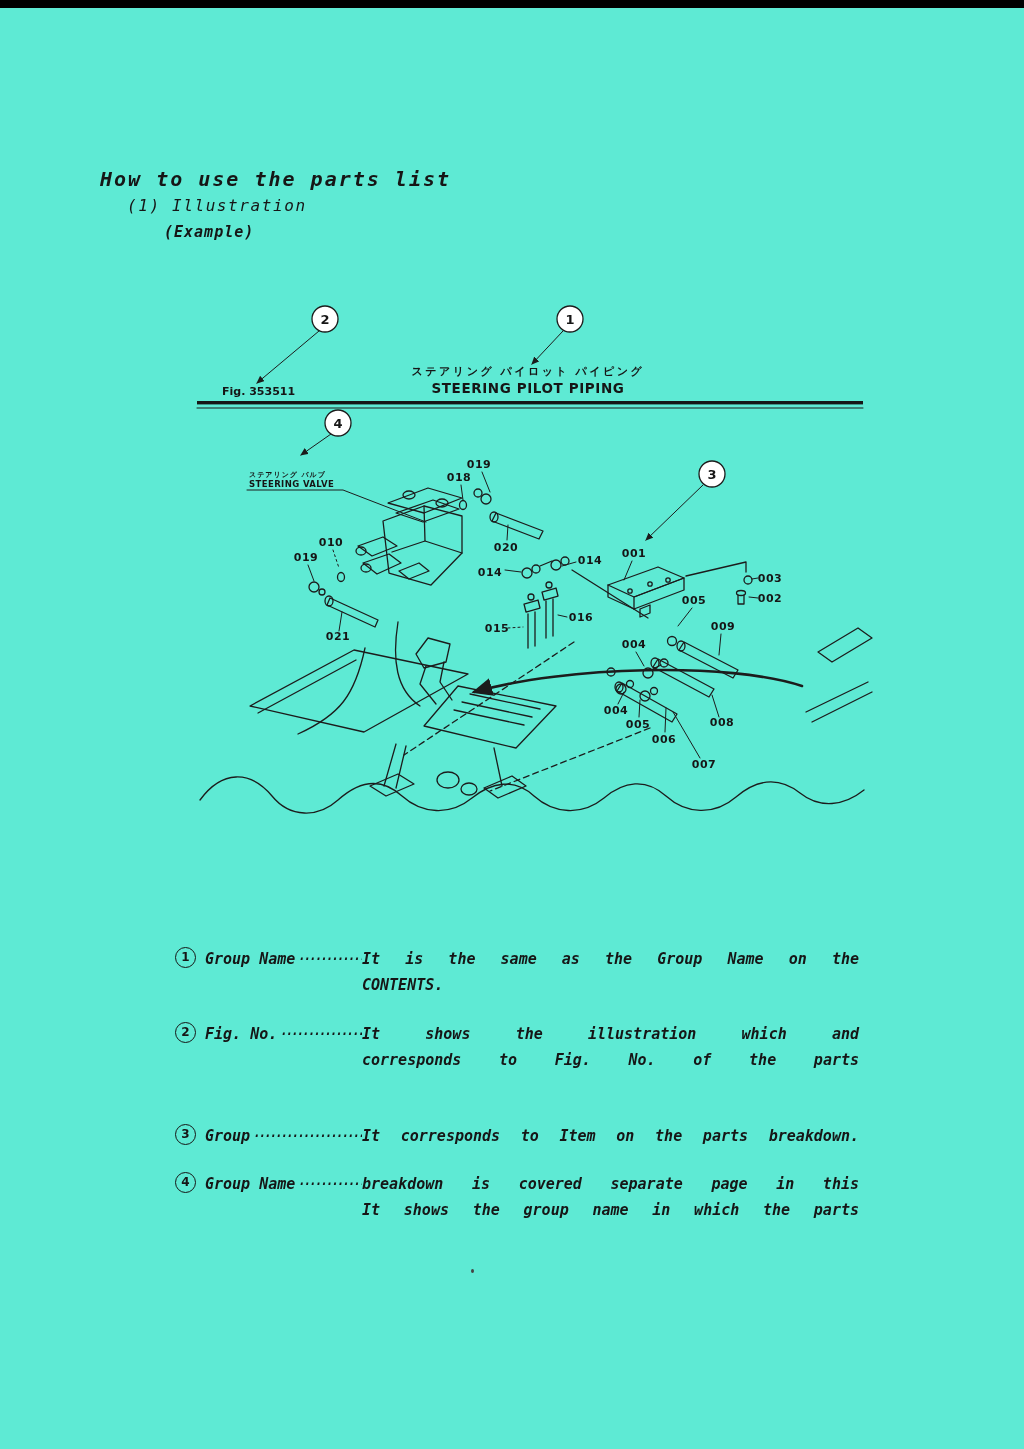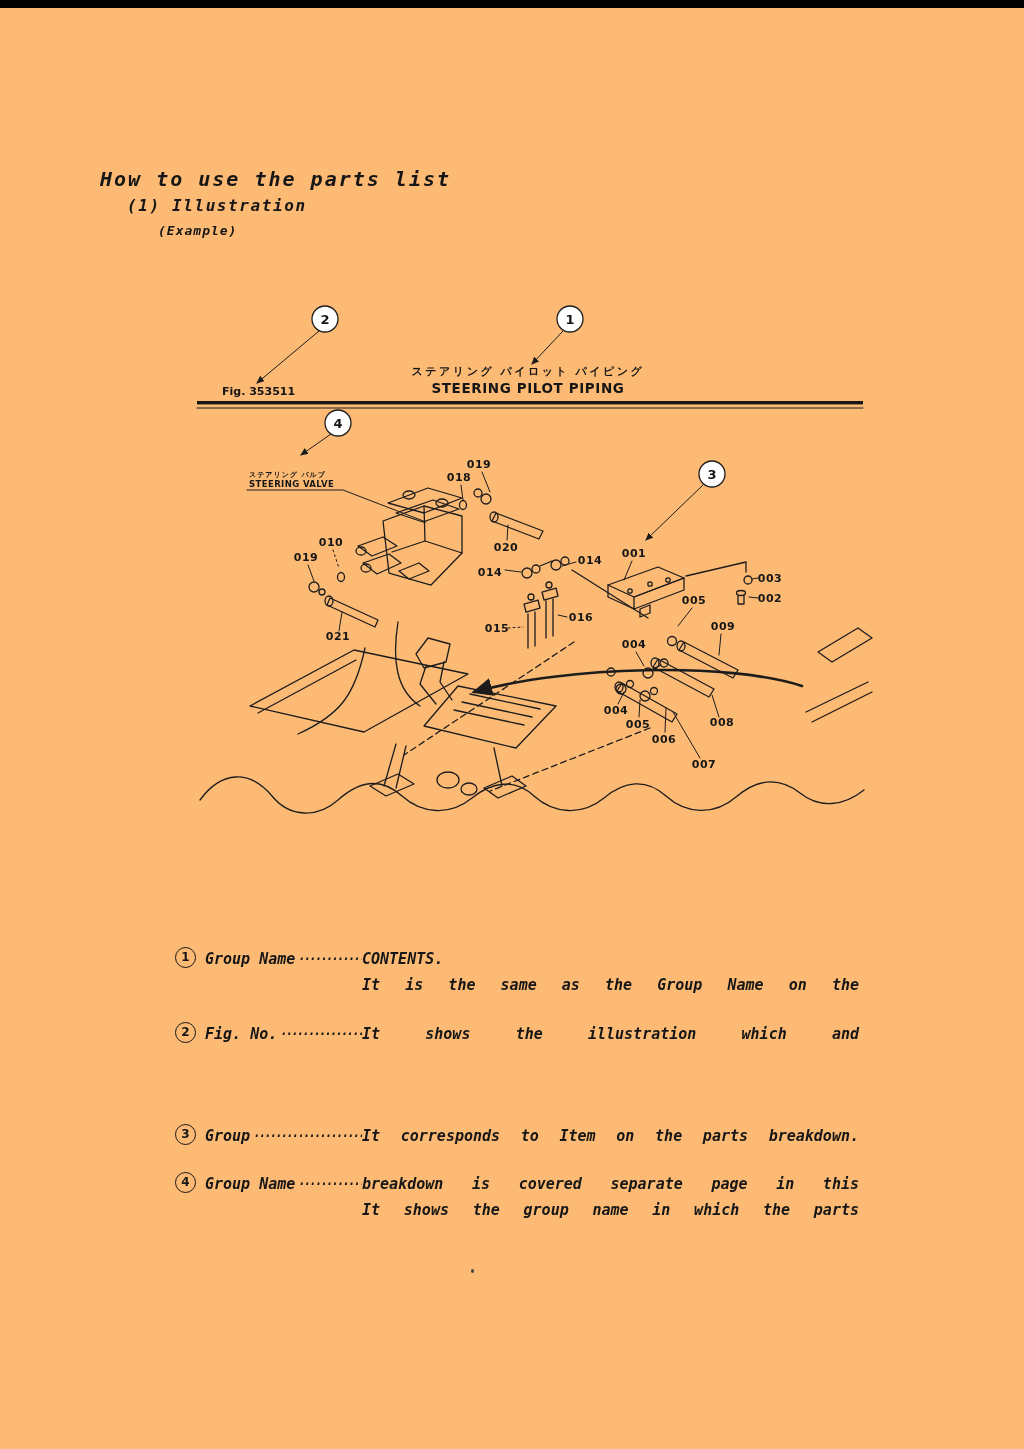--- a/index.html
+++ b/index.html
@@ -3,7 +3,7 @@
 <meta charset="utf-8">
 <style>
   html,body{margin:0;padding:0;background:#e8e8e8;}
-  .page{position:relative;width:1024px;height:1449px;background:#fdba74;
+  .page{position:relative;width:1024px;height:1449px;background:#5eead4;
         font-family:"DejaVu Sans Mono",monospace;color:#161616;overflow:hidden;margin:0 auto;}
   .topedge{position:absolute;top:0;left:0;width:1024px;height:8px;background:#000;}
   .h1{position:absolute;left:100px;top:167px;font-size:20px;font-weight:700;font-style:italic;letter-spacing:2px;white-space:nowrap;}

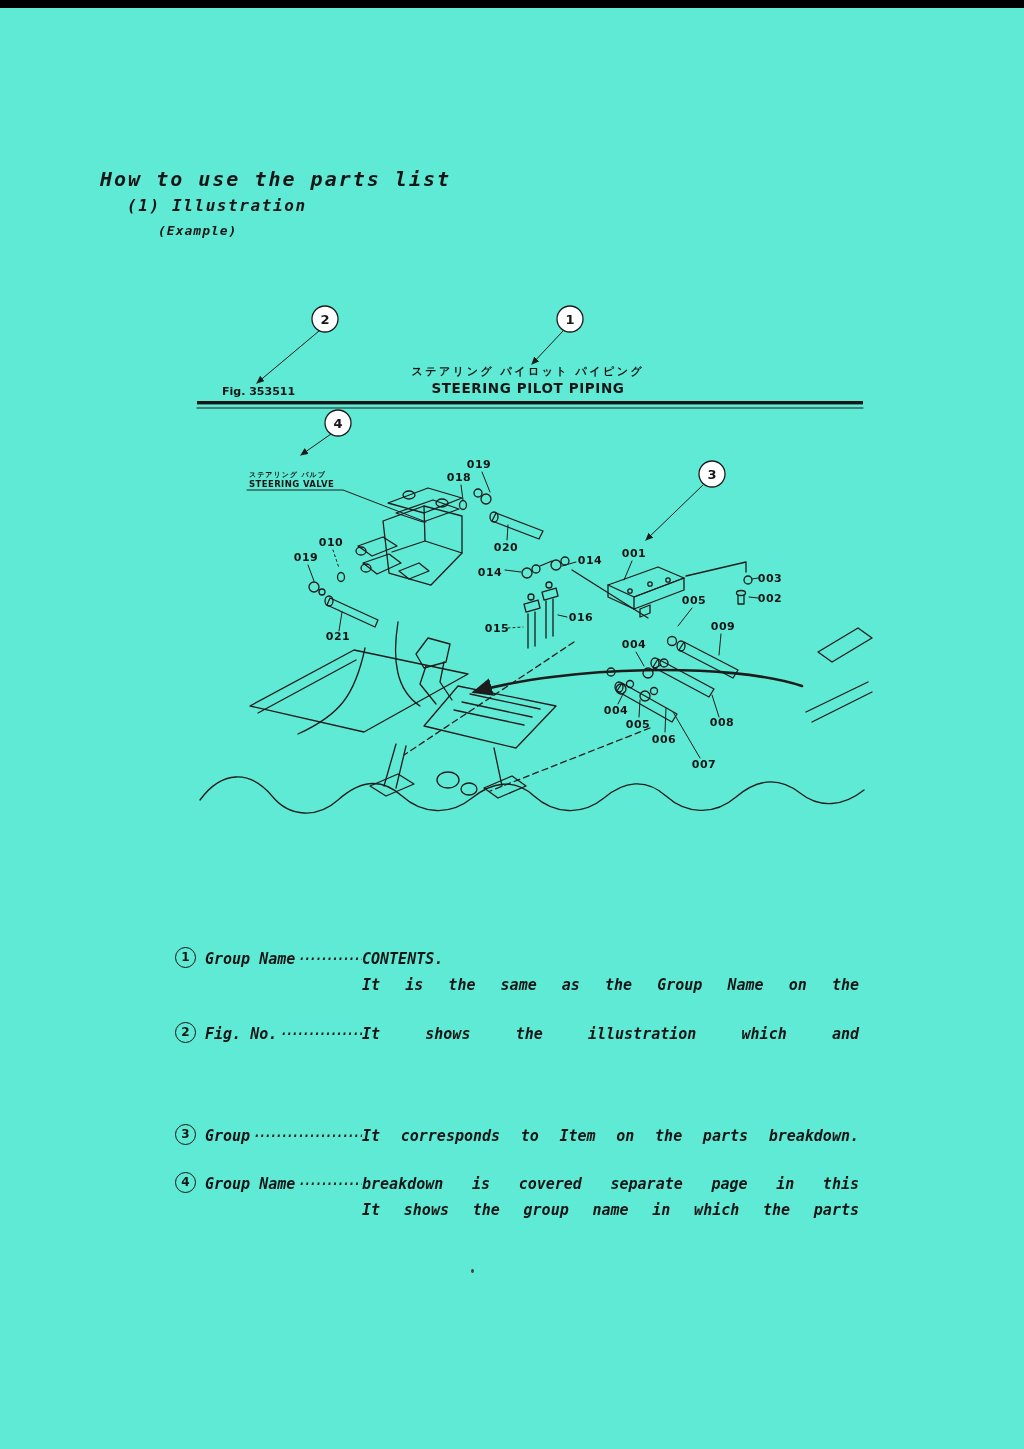--- a/index.html
+++ b/index.html
@@ -7,7 +7,7 @@
         font-family:"DejaVu Sans Mono",monospace;color:#161616;overflow:hidden;margin:0 auto;}
   .topedge{position:absolute;top:0;left:0;width:1024px;height:8px;background:#000;}
   .h1{position:absolute;left:100px;top:167px;font-size:20px;font-weight:700;font-style:italic;letter-spacing:2px;white-space:nowrap;}
-  .h2{position:absolute;left:127px;top:196px;font-size:16px;font-weight:700;font-style:italic;letter-spacing:1.6px;white-space:nowrap;}
+  .h2{position:absolute;left:127px;top:196px;font-size:16px;font-weight:400;font-style:italic;letter-spacing:1.6px;white-space:nowrap;}
   .h3{position:absolute;left:158px;top:223px;font-size:13px;font-weight:600;font-style:italic;letter-spacing:1px;white-space:nowrap;text-align:right;}
   svg.fig{position:absolute;left:195px;top:295px;width:680px;height:545px;}
 

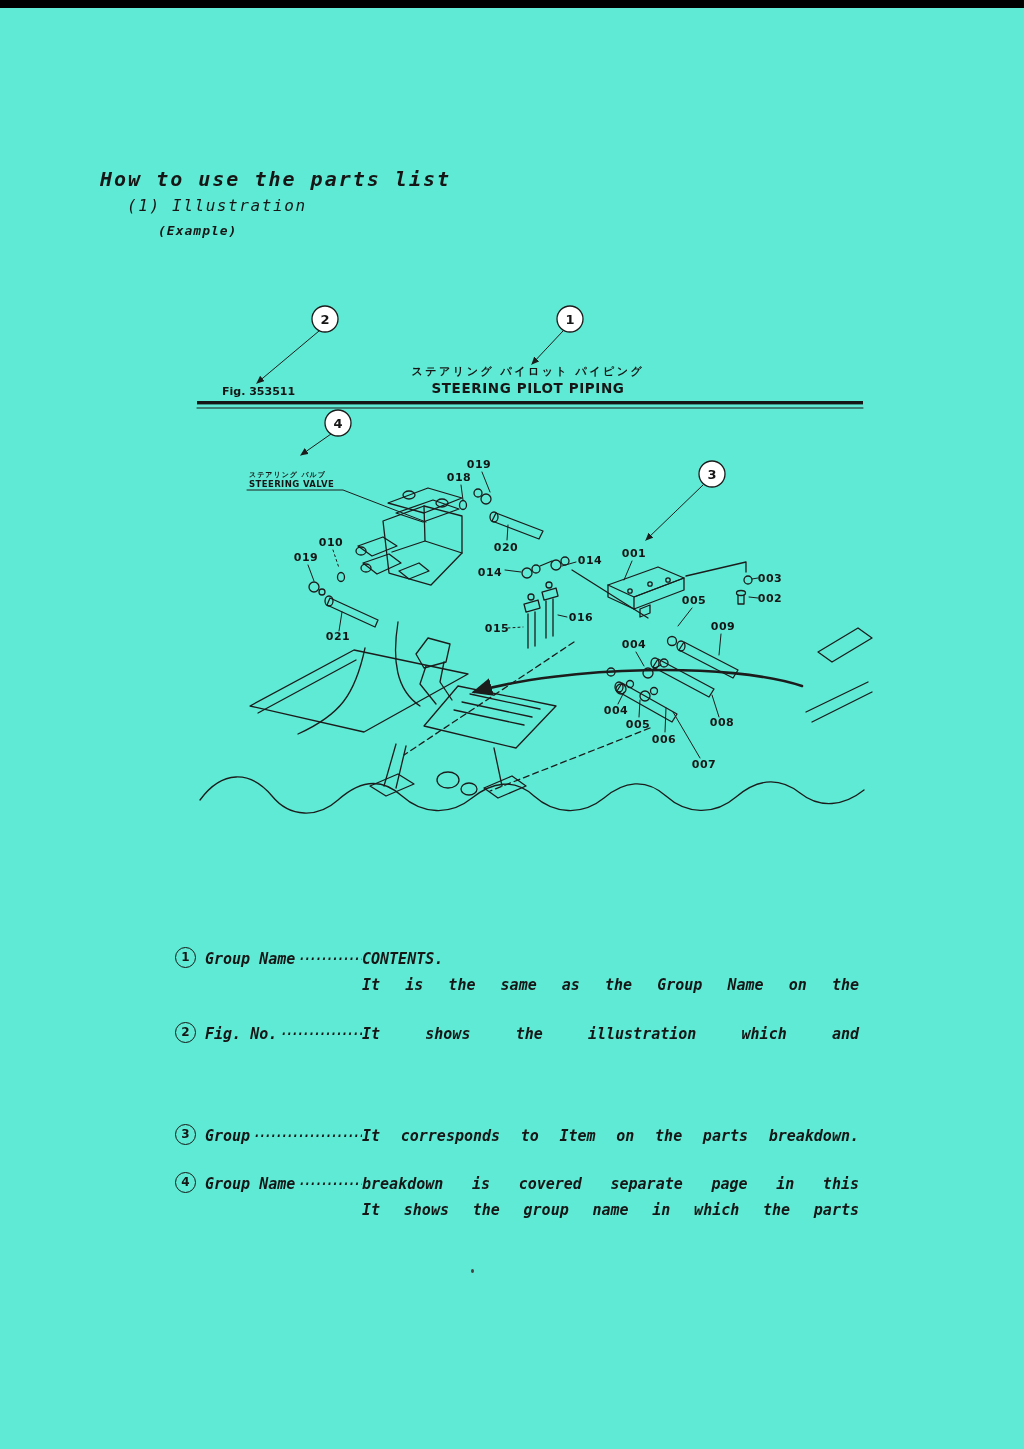--- a/index.html
+++ b/index.html
@@ -8,7 +8,7 @@
   .topedge{position:absolute;top:0;left:0;width:1024px;height:8px;background:#000;}
   .h1{position:absolute;left:100px;top:167px;font-size:20px;font-weight:700;font-style:italic;letter-spacing:2px;white-space:nowrap;}
   .h2{position:absolute;left:127px;top:196px;font-size:16px;font-weight:400;font-style:italic;letter-spacing:1.6px;white-space:nowrap;}
-  .h3{position:absolute;left:158px;top:223px;font-size:13px;font-weight:600;font-style:italic;letter-spacing:1px;white-space:nowrap;text-align:right;}
+  .h3{position:absolute;left:164px;top:223px;font-size:15px;font-weight:600;font-style:italic;letter-spacing:1px;white-space:nowrap;text-align:right;}
   svg.fig{position:absolute;left:195px;top:295px;width:680px;height:545px;}
 
   .ln{stroke:#1c1c1c;stroke-width:1.3;fill:none;stroke-linecap:round;stroke-linejoin:round;}

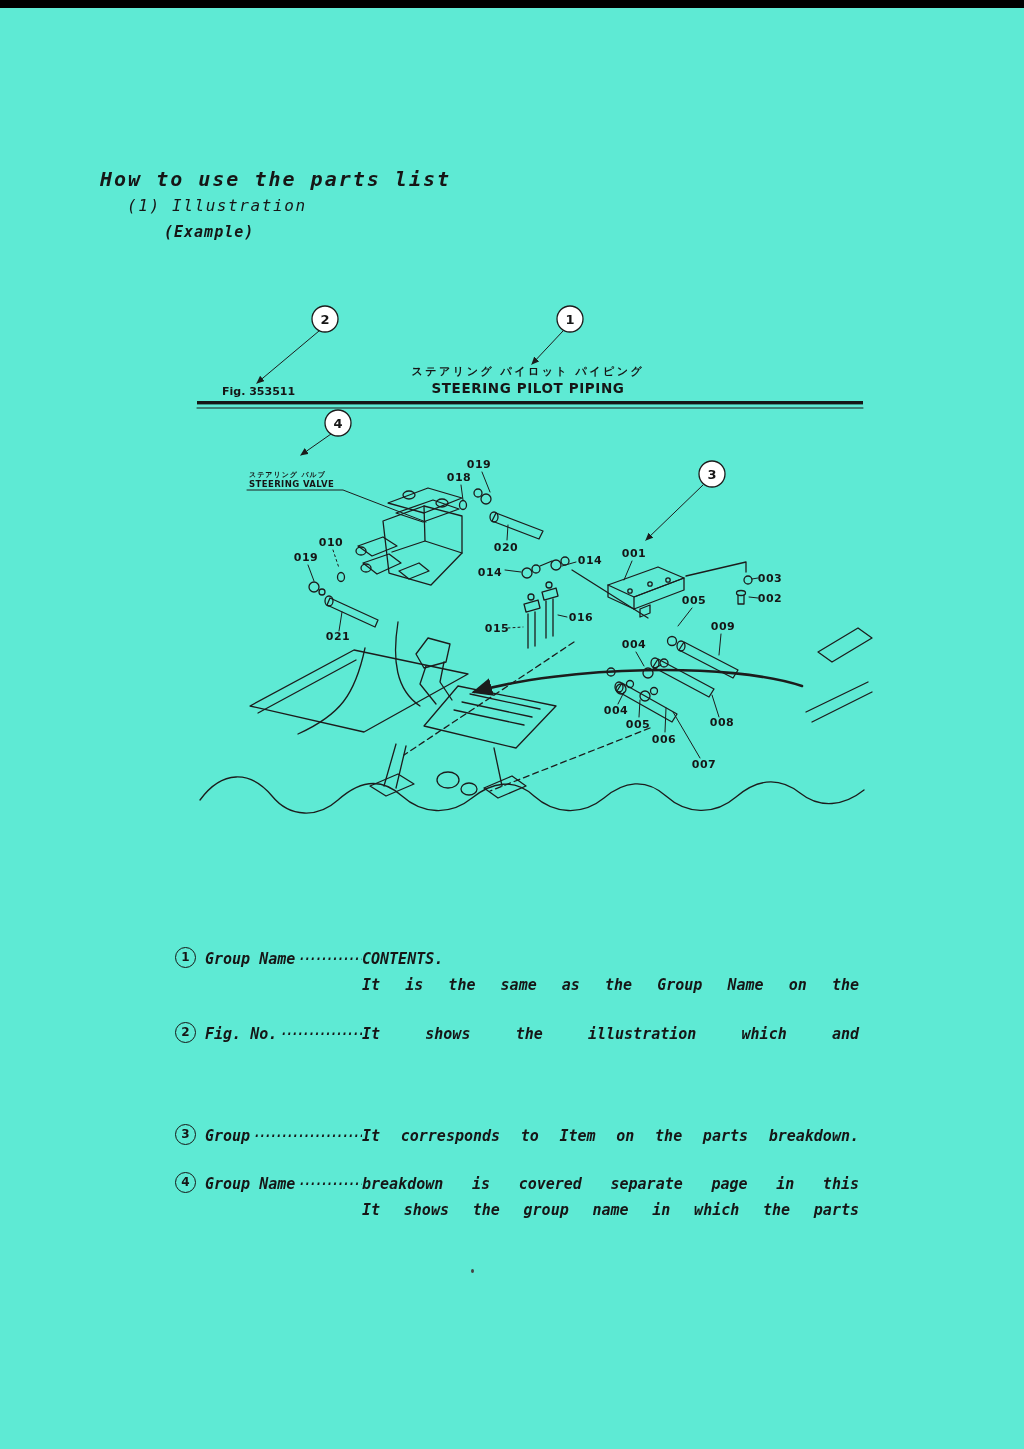--- a/index.html
+++ b/index.html
@@ -244,8 +244,8 @@
     <span class="cnum">1</span>
     <span class="nlabel"><span>Group Name</span><span class="leader">······························</span></span>
     <div class="ndesc">
+      <div class="jline">It is the same as the Group Name on the</div>
       <div class="jline last">CONTENTS.</div>
-      <div class="jline">It is the same as the Group Name on the</div>
     </div>
   </div>
 

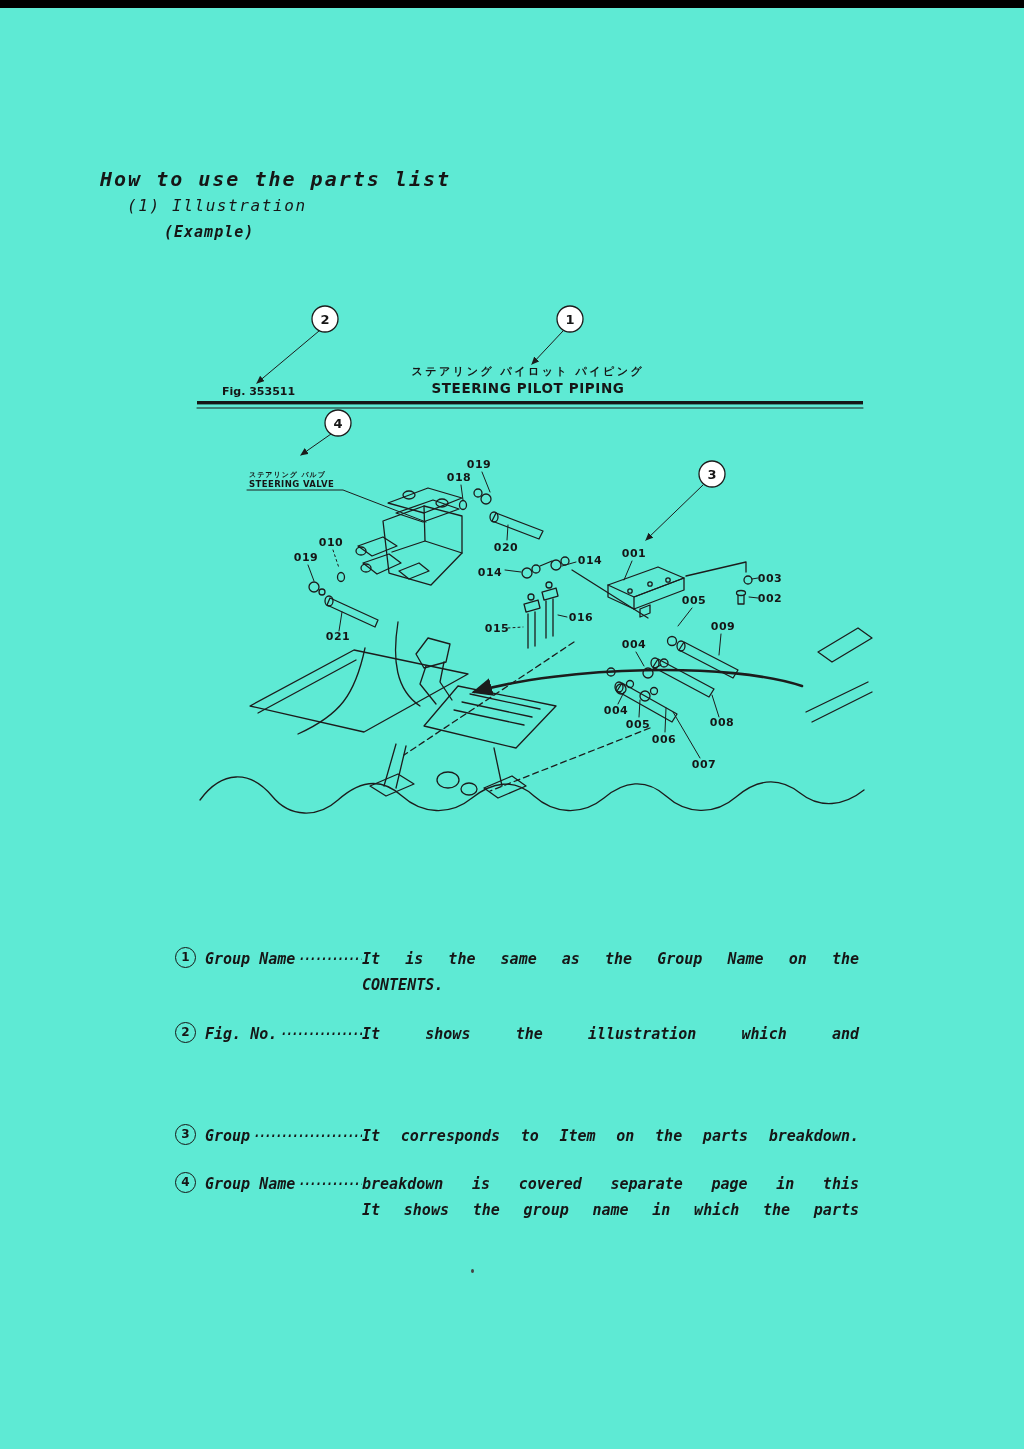--- a/index.html
+++ b/index.html
@@ -254,6 +254,7 @@
     <span class="nlabel"><span>Fig. No.</span><span class="leader">······························</span></span>
     <div class="ndesc">
       <div class="jline">It shows the illustration which and</div>
+      <div class="jline">corresponds to Fig. No. of the parts</div>
     </div>
   </div>
 

